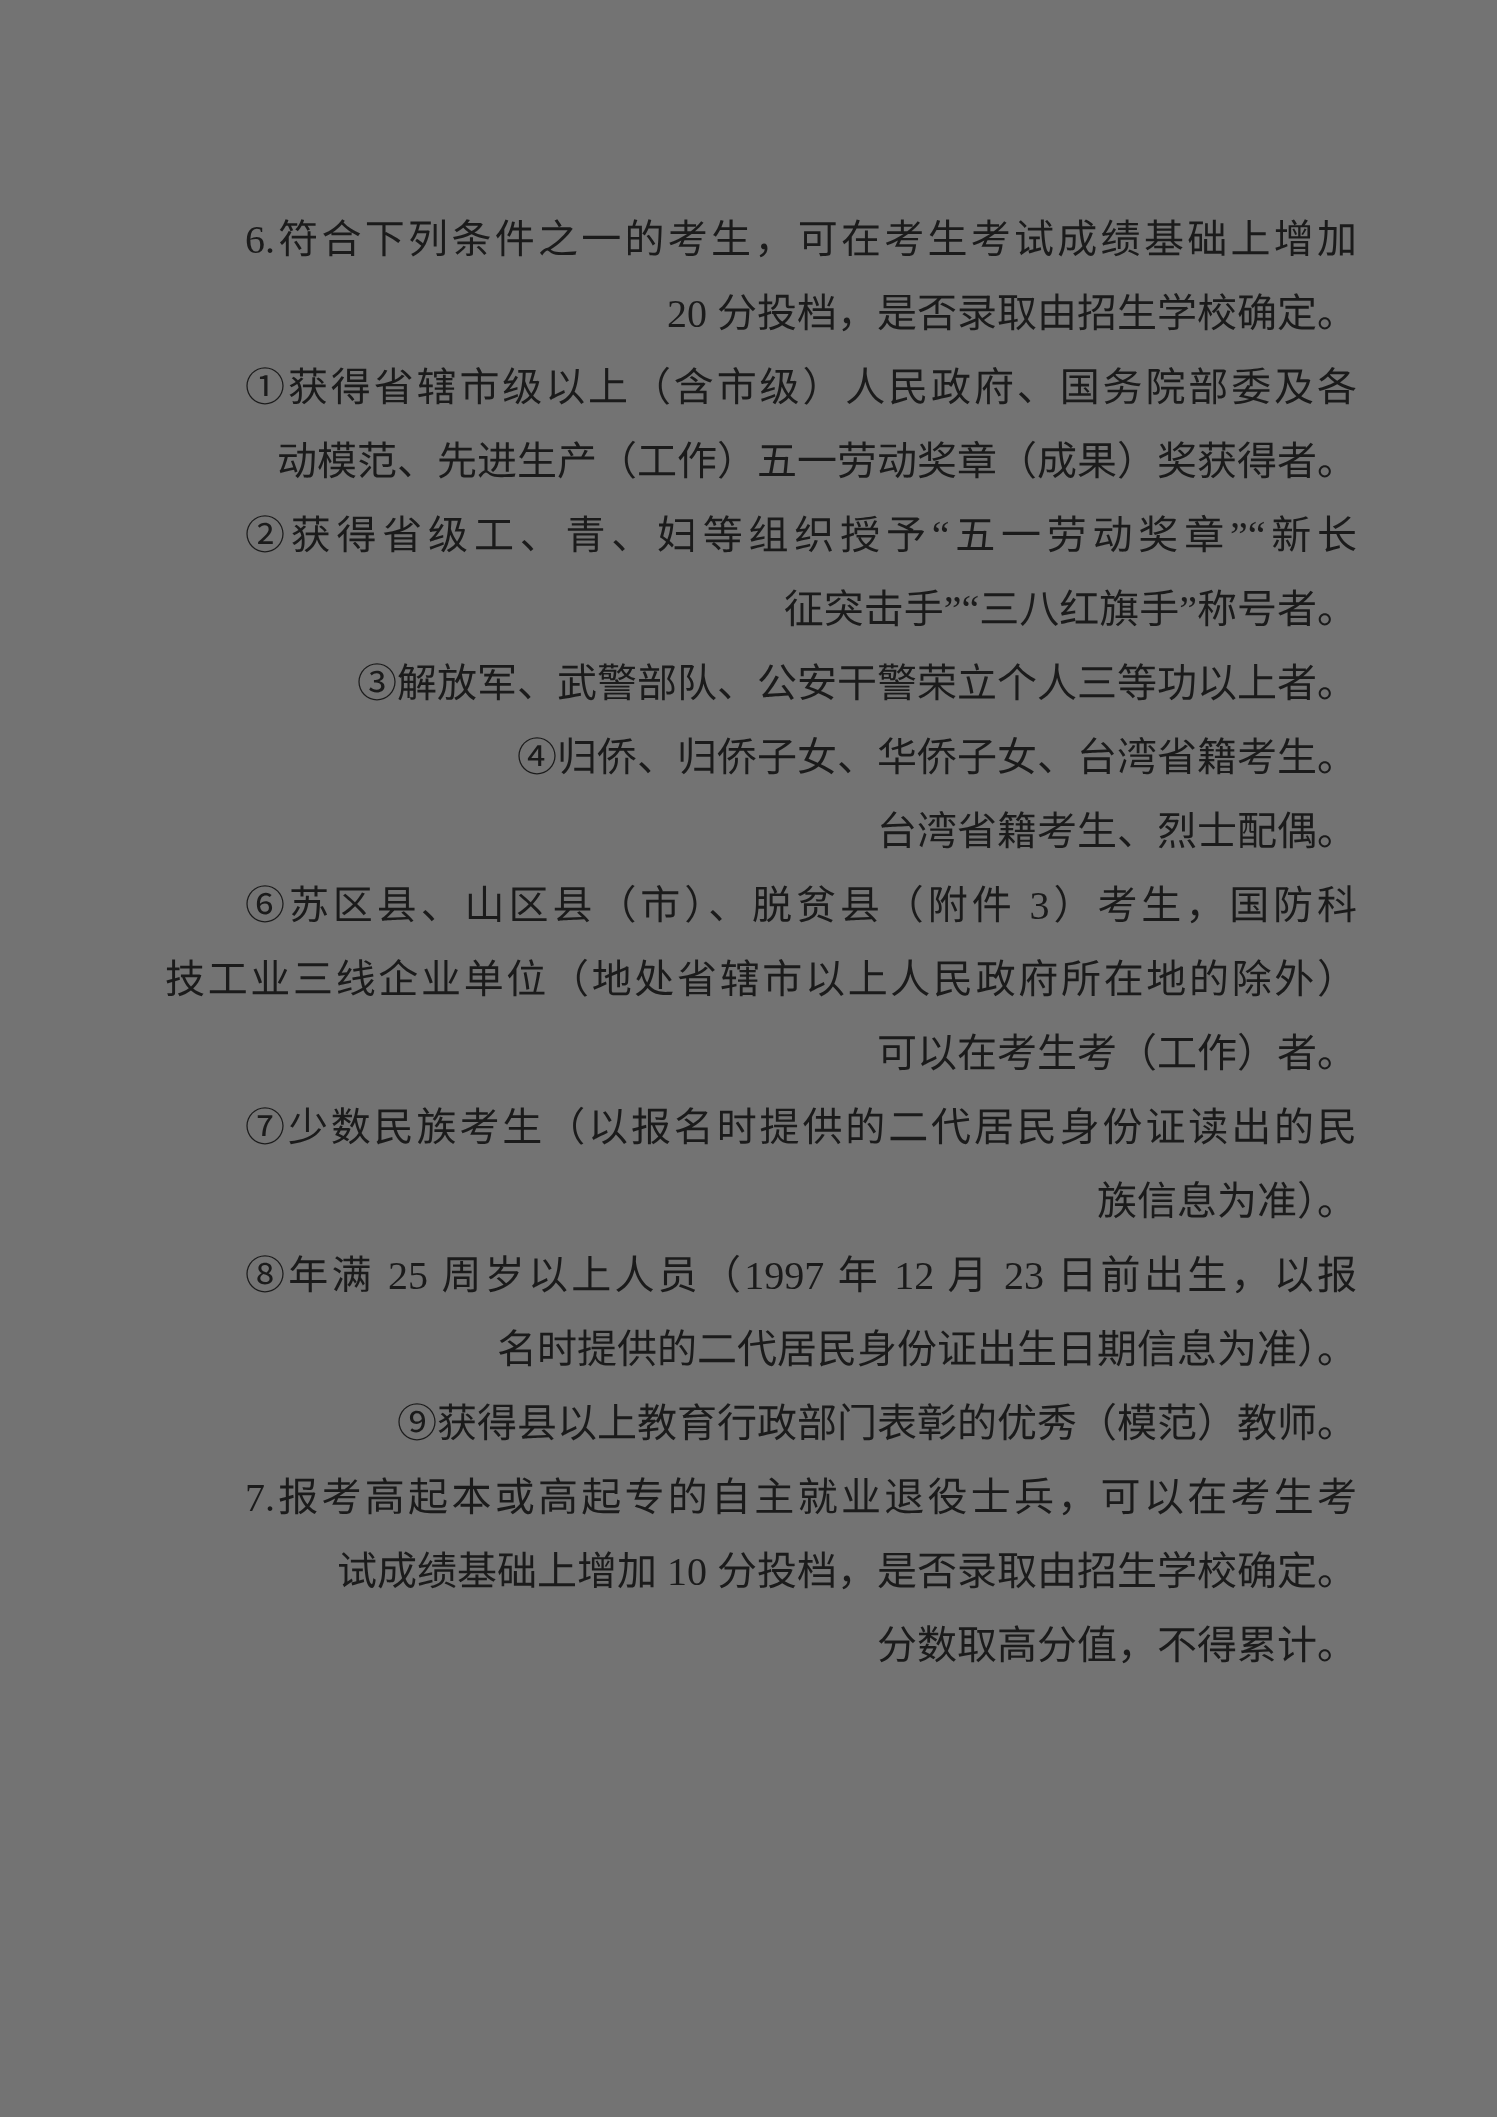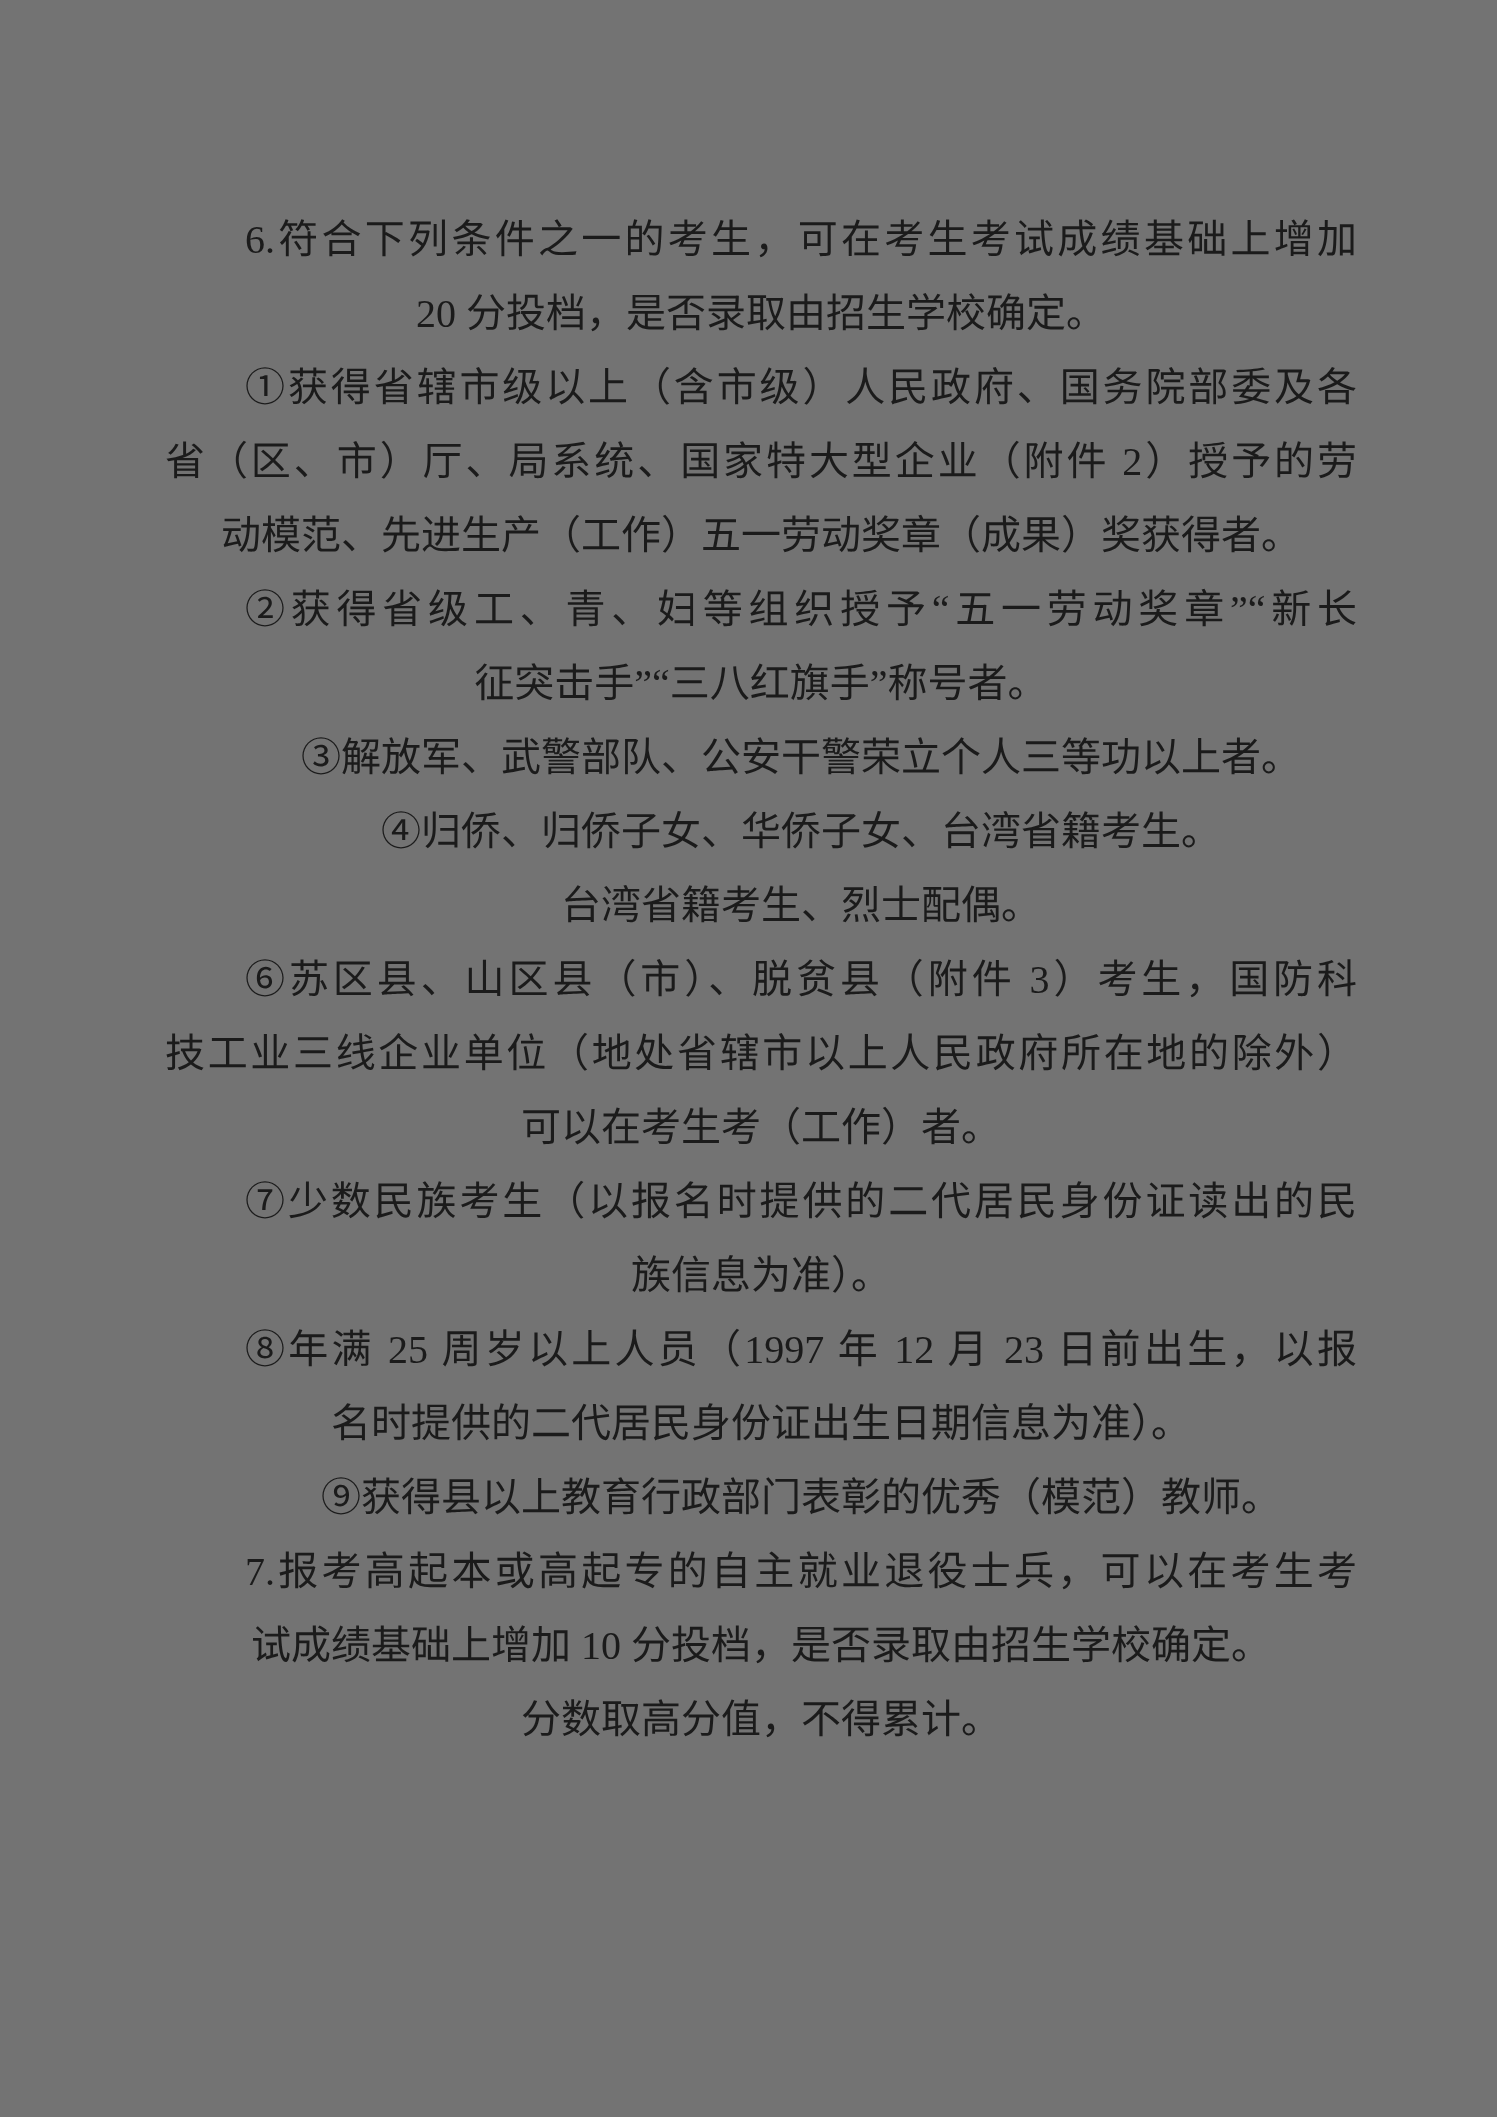--- a/index.html
+++ b/index.html
@@ -22,7 +22,7 @@
   }
   .line {
     white-space: nowrap;
-    text-align: center;
+    text-align: right;
   }
   .line.justify {
     white-space: normal;

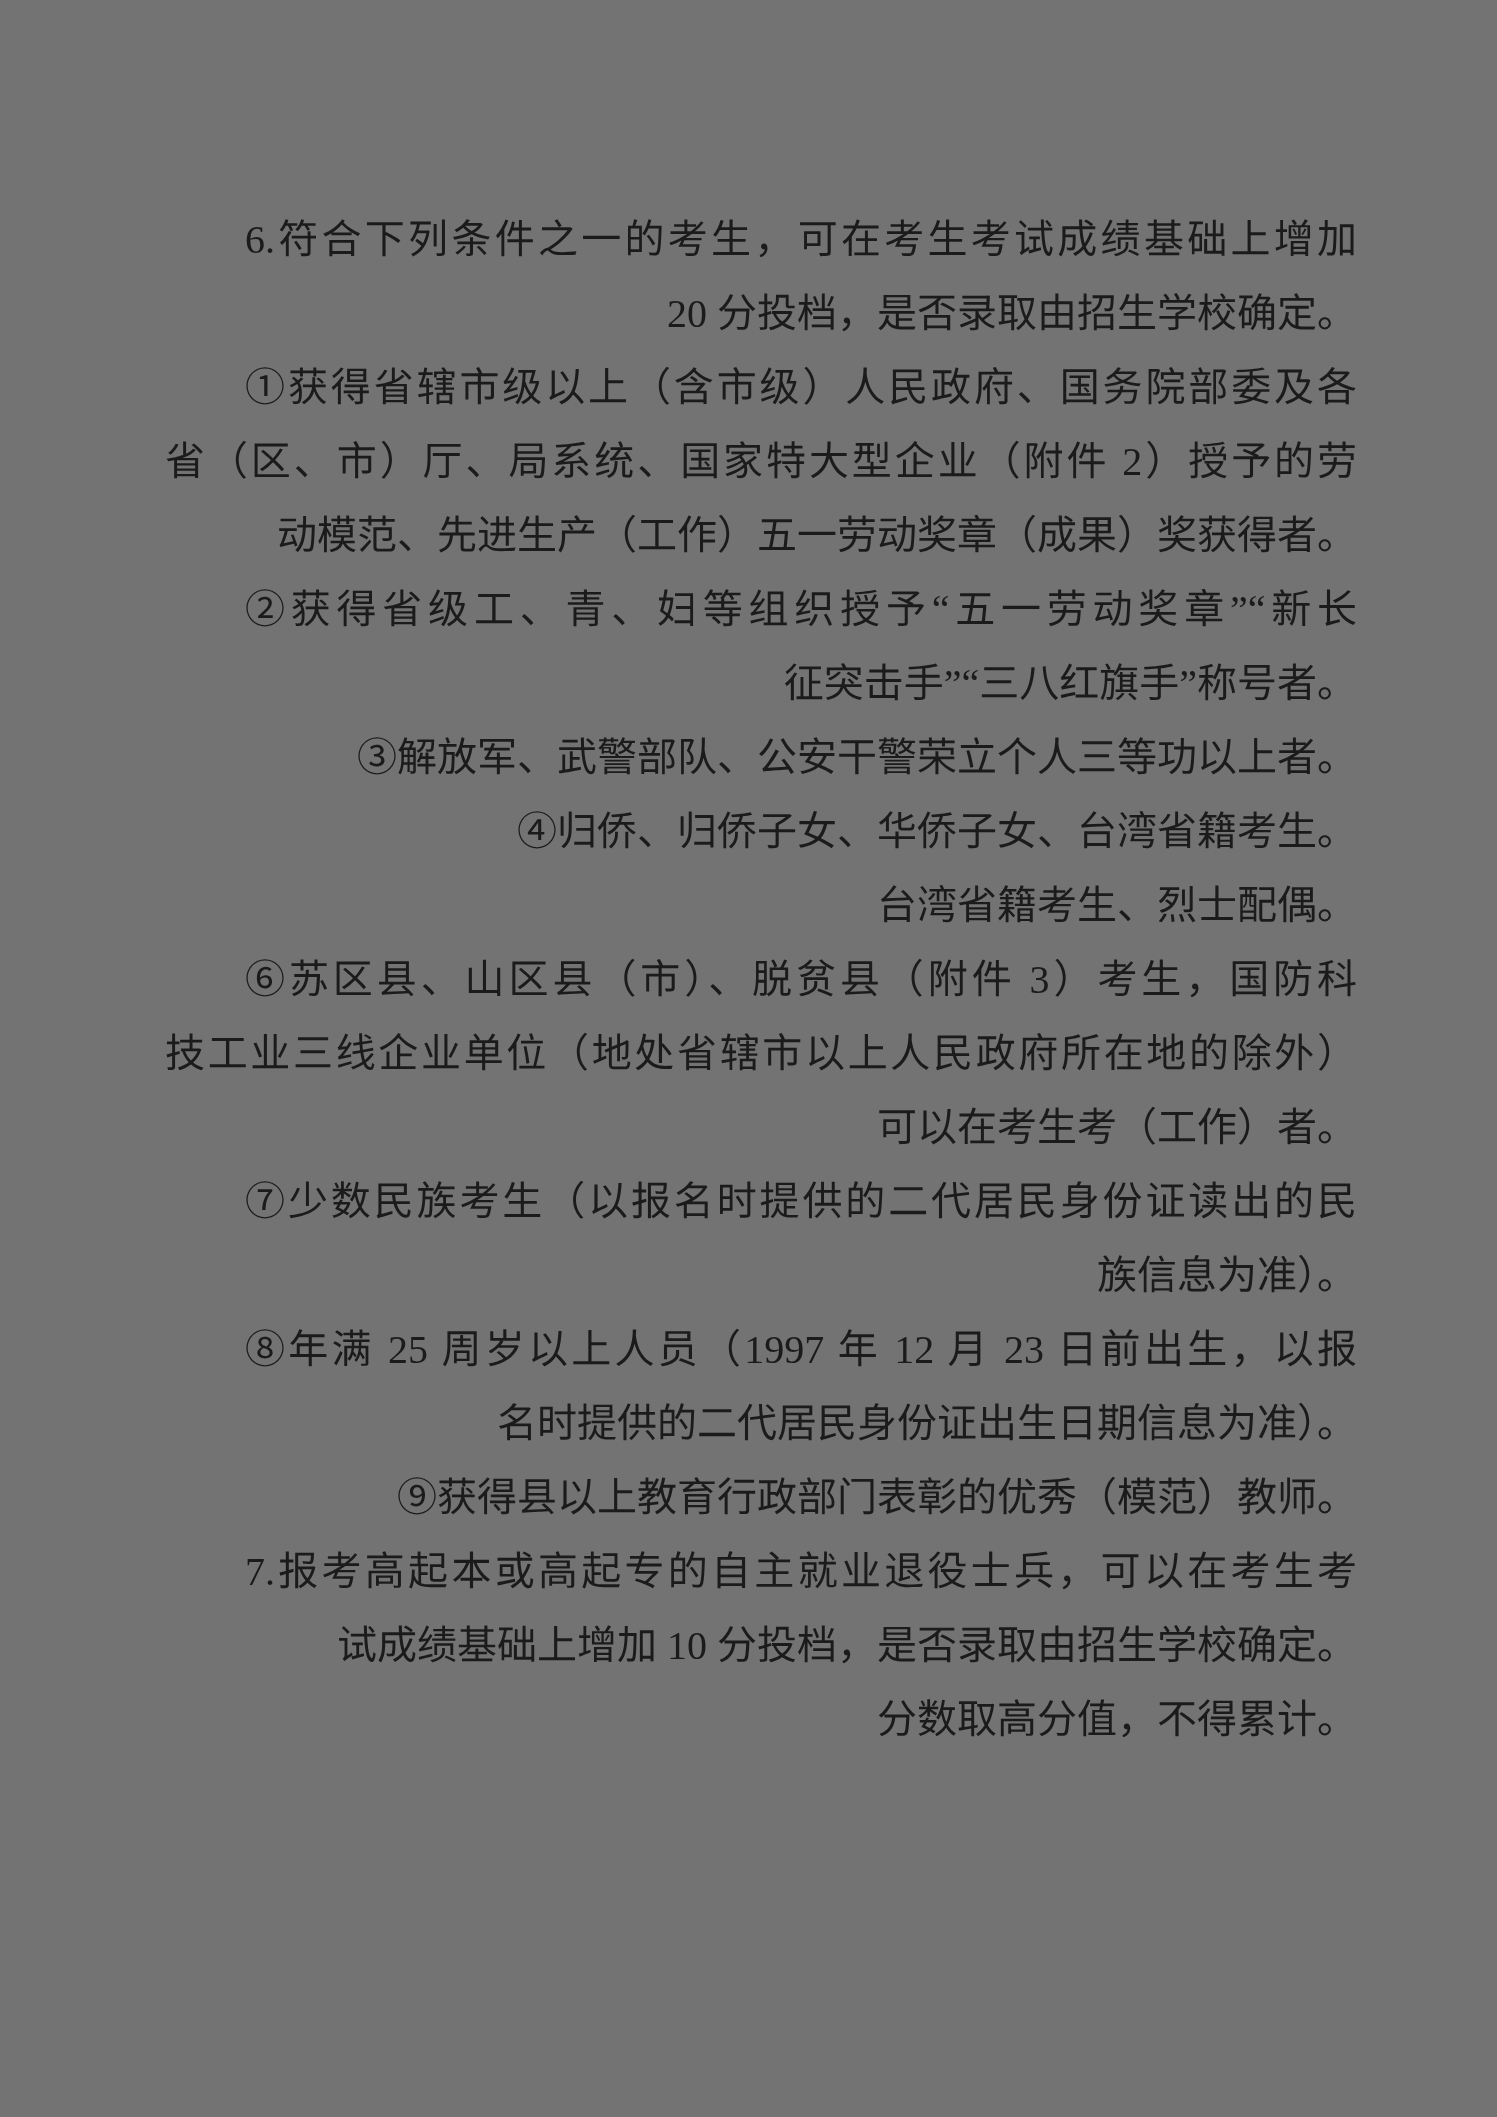--- a/index.html
+++ b/index.html
@@ -41,7 +41,6 @@
   <div class="line indent justify">6.符合下列条件之一的考生，可在考生考试成绩基础上增加</div>
   <div class="line">20 分投档，是否录取由招生学校确定。</div>
   <div class="line indent justify">①获得省辖市级以上（含市级）人民政府、国务院部委及各</div>
-  <div class="line justify">省（区、市）厅、局系统、国家特大型企业（附件 2）授予的劳</div>
   <div class="line">动模范、先进生产（工作）五一劳动奖章（成果）奖获得者。</div>
   <div class="line indent justify">②获得省级工、青、妇等组织授予“五一劳动奖章”“新长</div>
   <div class="line">征突击手”“三八红旗手”称号者。</div>

